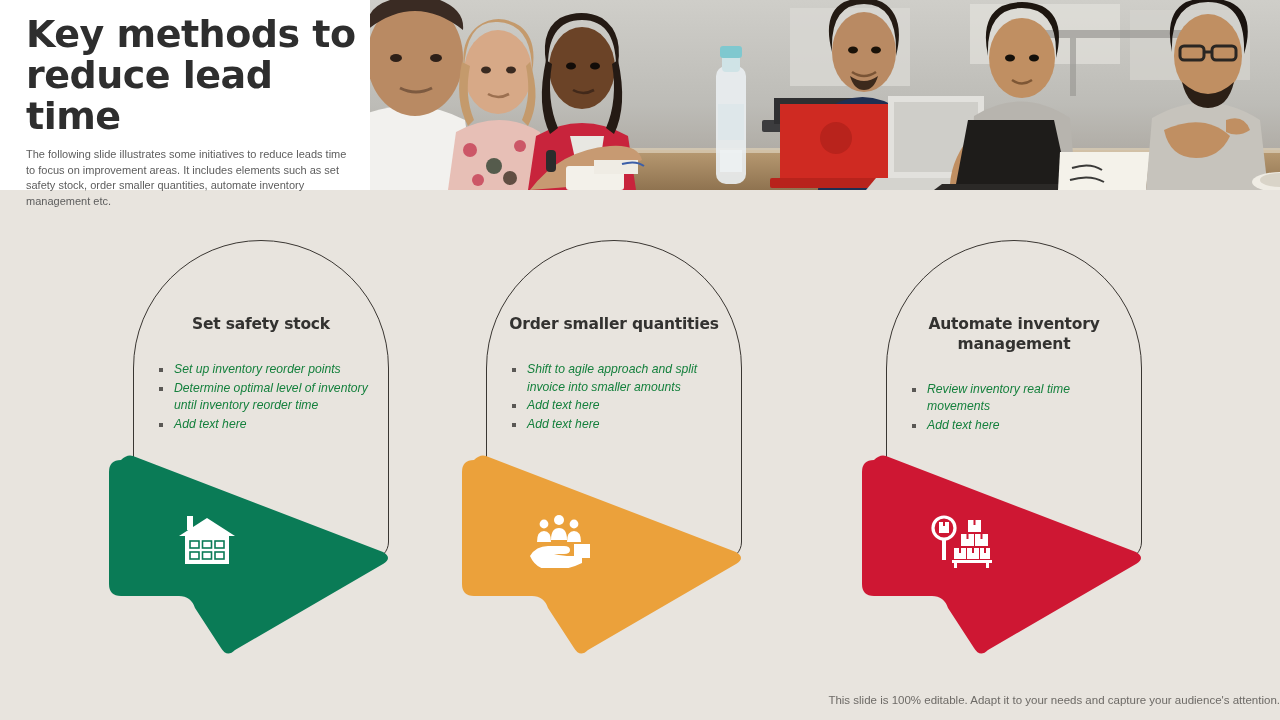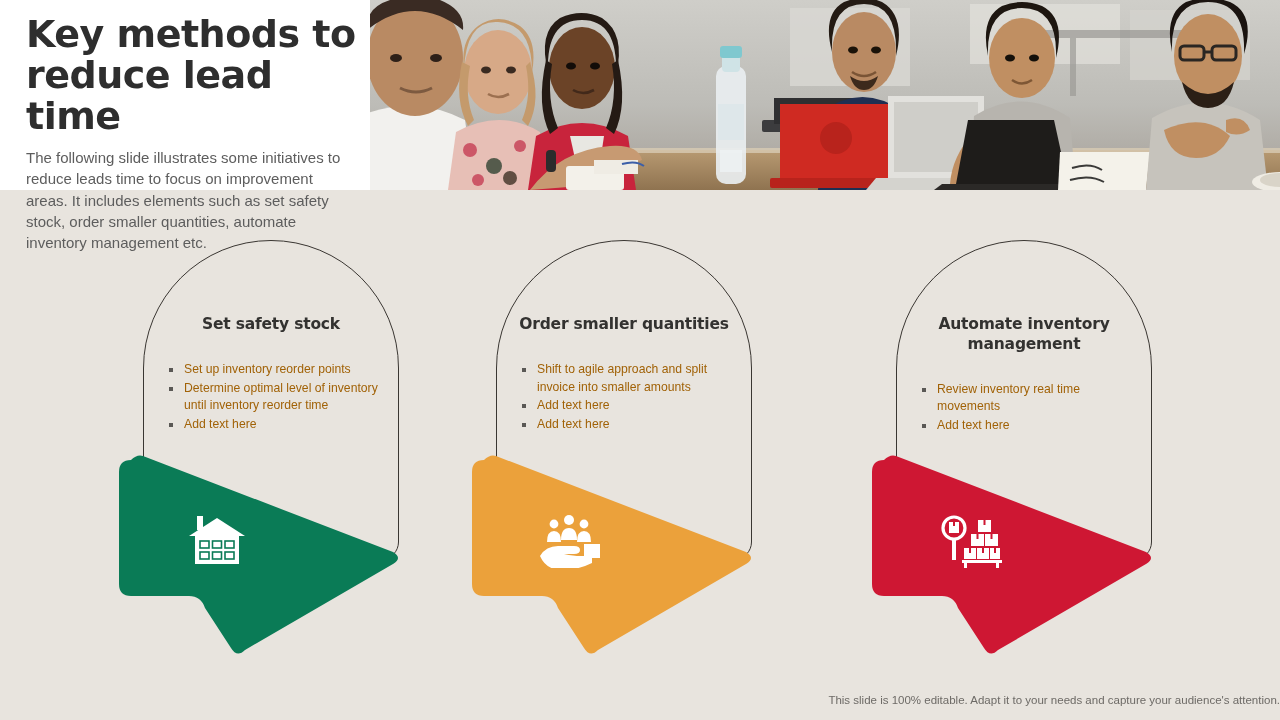--- a/index.html
+++ b/index.html
@@ -36,7 +36,7 @@
   }
   .subtitle {
     margin-top: 10px;
-    font-size: 15px;
+    font-size: 11px;
     line-height: 1.42;
     color: #5d5d5d;
     max-width: 338px;

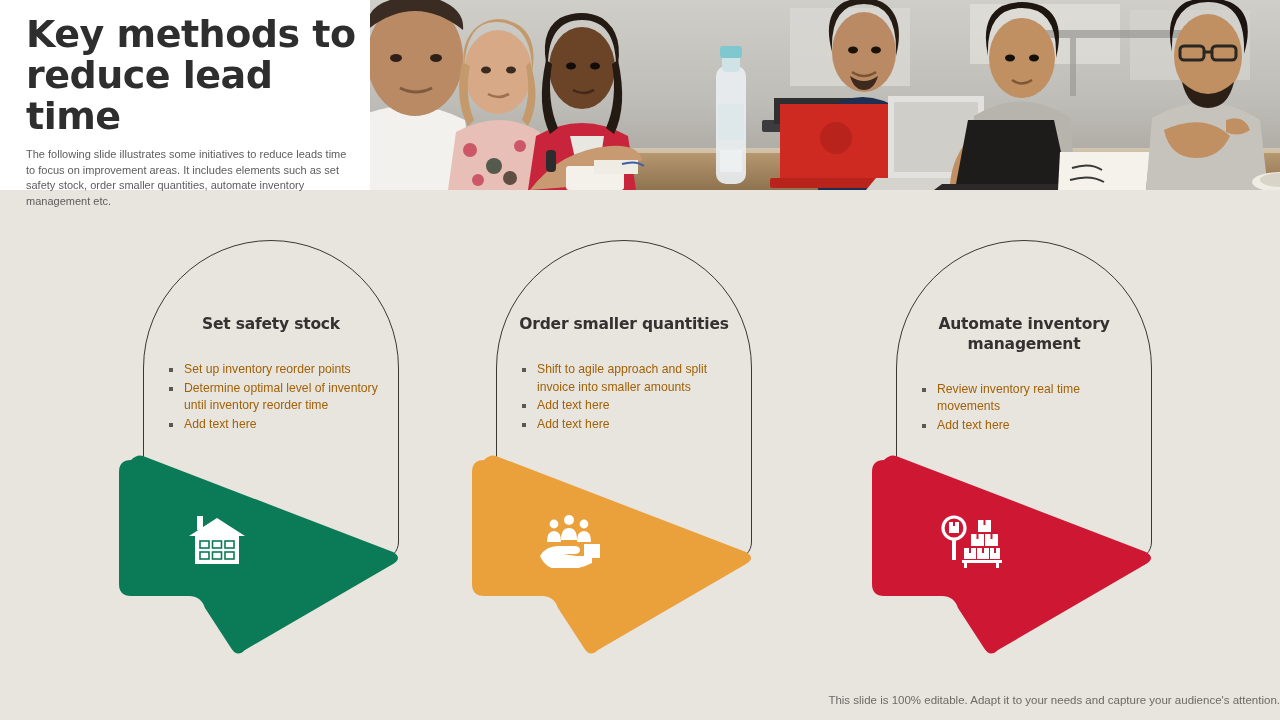--- a/index.html
+++ b/index.html
@@ -53,7 +53,7 @@
 
   
   .columns {
-    position: absolute; top: 190px; left: 16px;
+    position: absolute; top: 190px; left: 6px;
     width: 1136px; height: 480px;
   }
   .col {

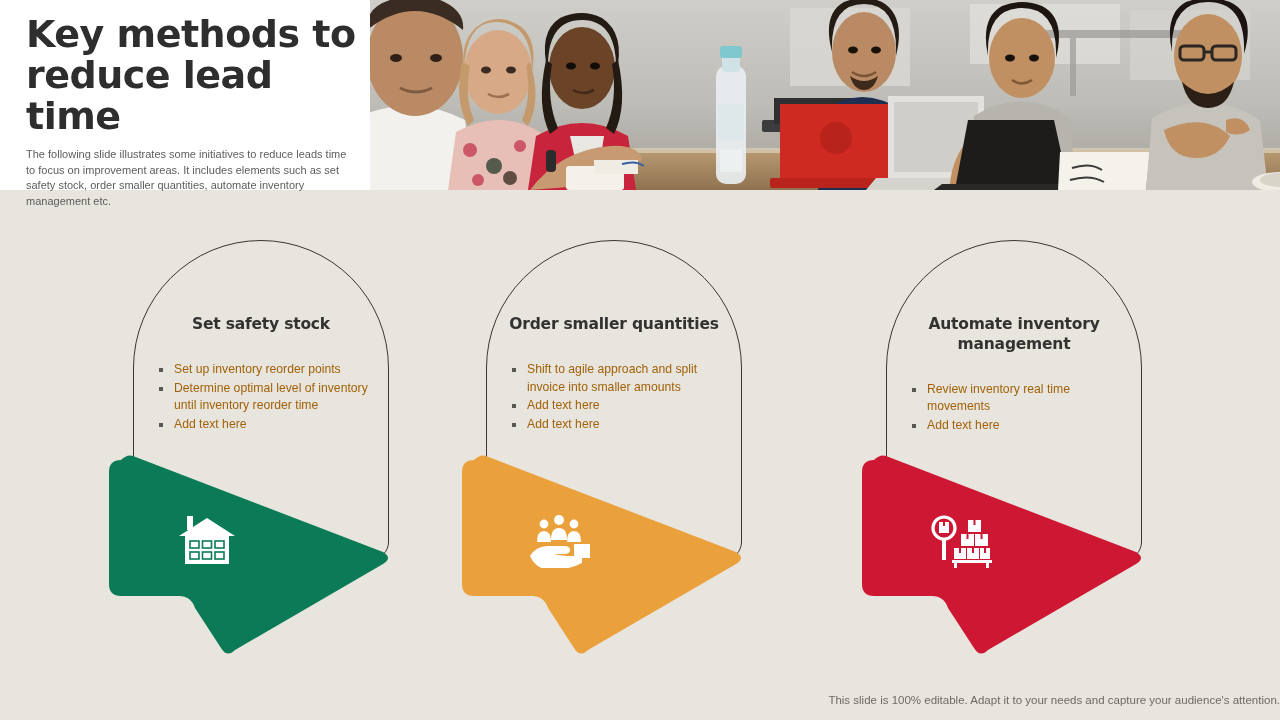--- a/index.html
+++ b/index.html
@@ -97,9 +97,10 @@
     position: relative;
     font-size: 12.2px;
     line-height: 1.45;
-    color: #a16207;
+    color: #15803d;
     padding-left: 17px;
     margin-bottom: 1px;
+    font-style: italic;
   }
   .bullet::before {
     content: "";

